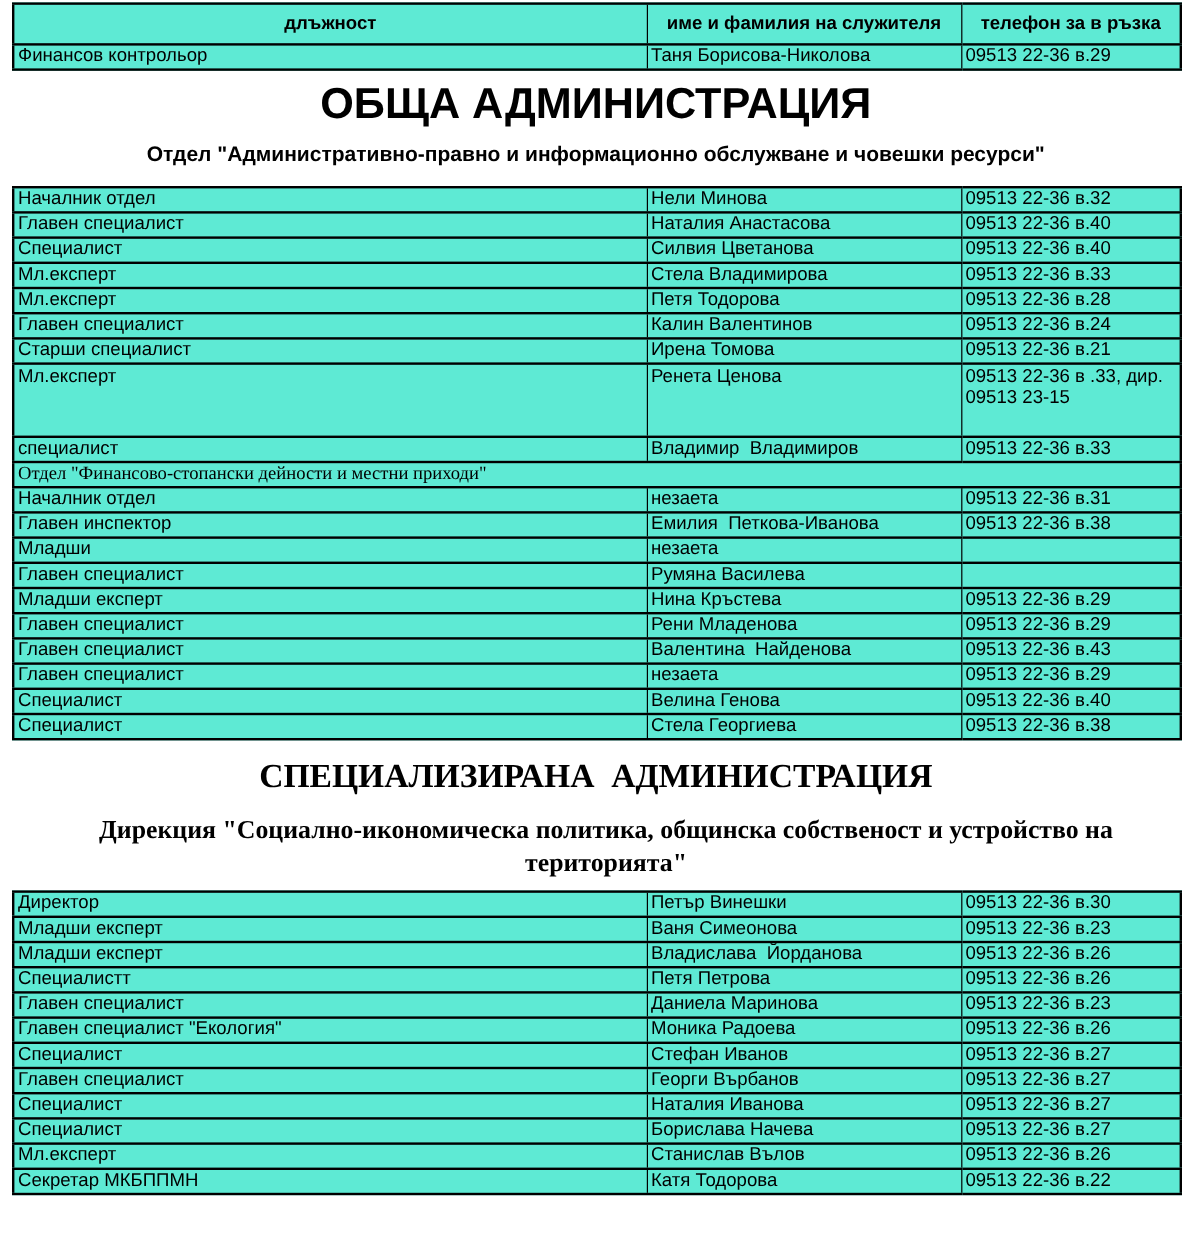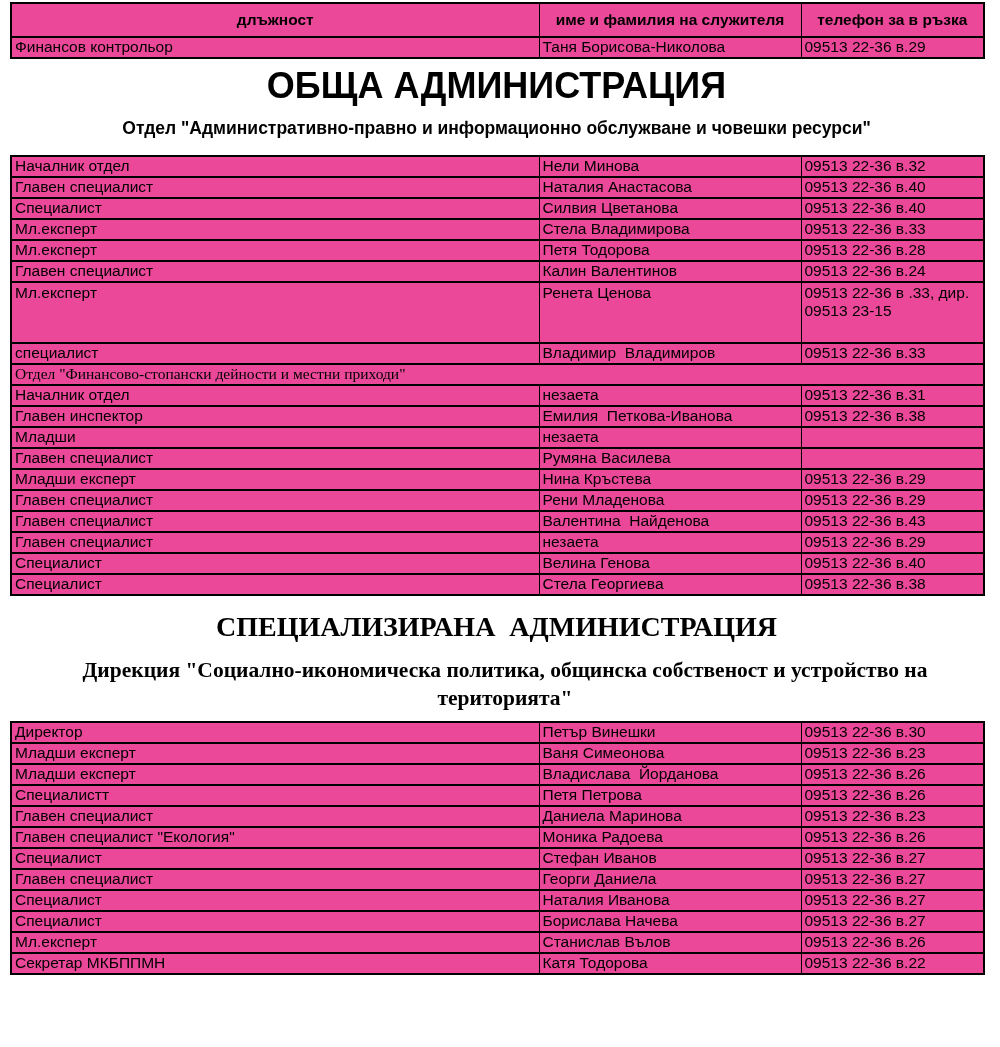--- a/index.html
+++ b/index.html
@@ -16,7 +16,7 @@
     table-layout: fixed;
     width: 973px;
     border: 2px solid #000;
-    background: #ec4899;
+    background: #5eead4;
   }
   table.staff td, table.staff th {
     border-top: 2px solid #000;

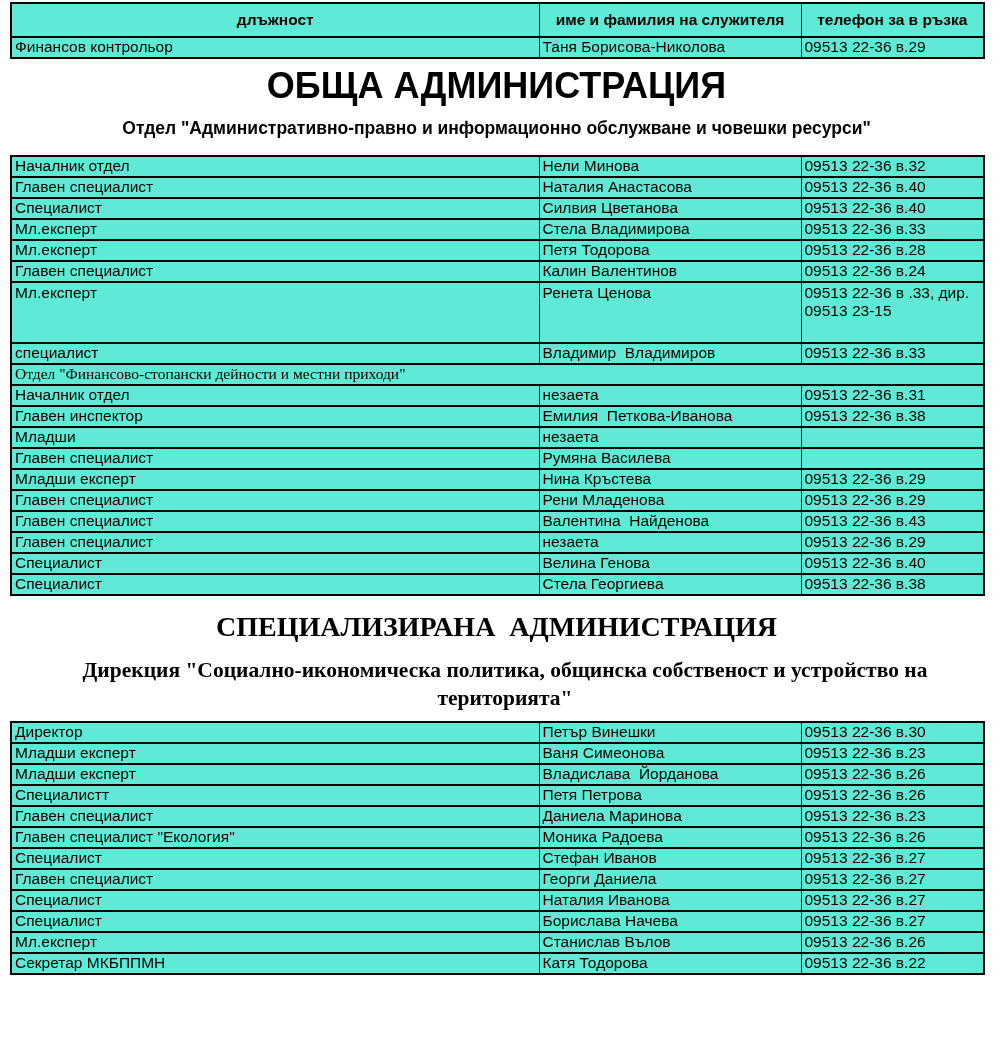--- a/index.html
+++ b/index.html
@@ -162,6 +162,11 @@
           <td>Калин Валентинов</td>
           <td>09513 22-36 в.24</td>
         </tr>
+        <tr>
+          <td>Старши специалист</td>
+          <td>Ирена Томова</td>
+          <td>09513 22-36 в.21</td>
+        </tr>
         <tr class="tall">
           <td>Мл.експерт</td>
           <td>Ренета Ценова</td>

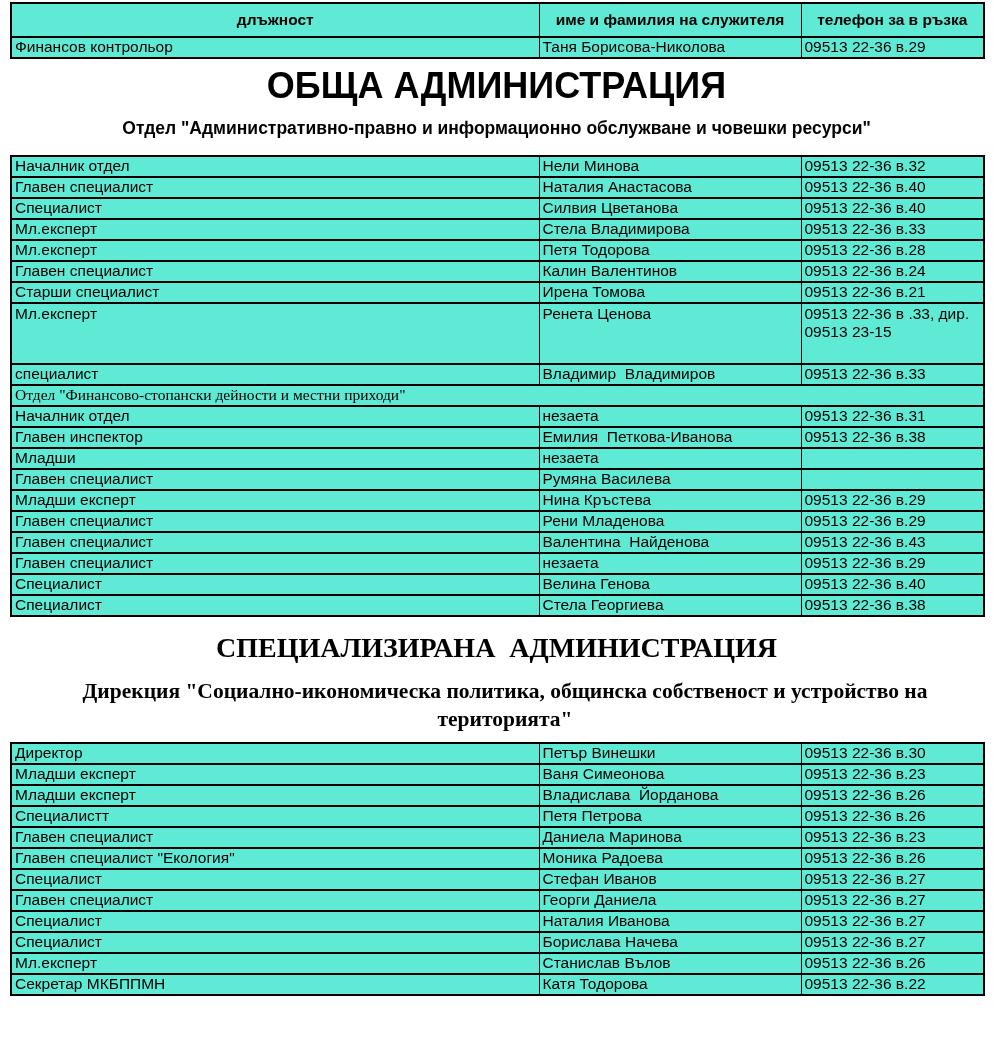--- a/index.html
+++ b/index.html
@@ -286,7 +286,7 @@
         </tr>
         <tr>
           <td>Главен специалист</td>
-          <td>Георги Даниела</td>
+          <td>Георги Върбанов</td>
           <td>09513 22-36 в.27</td>
         </tr>
         <tr>

